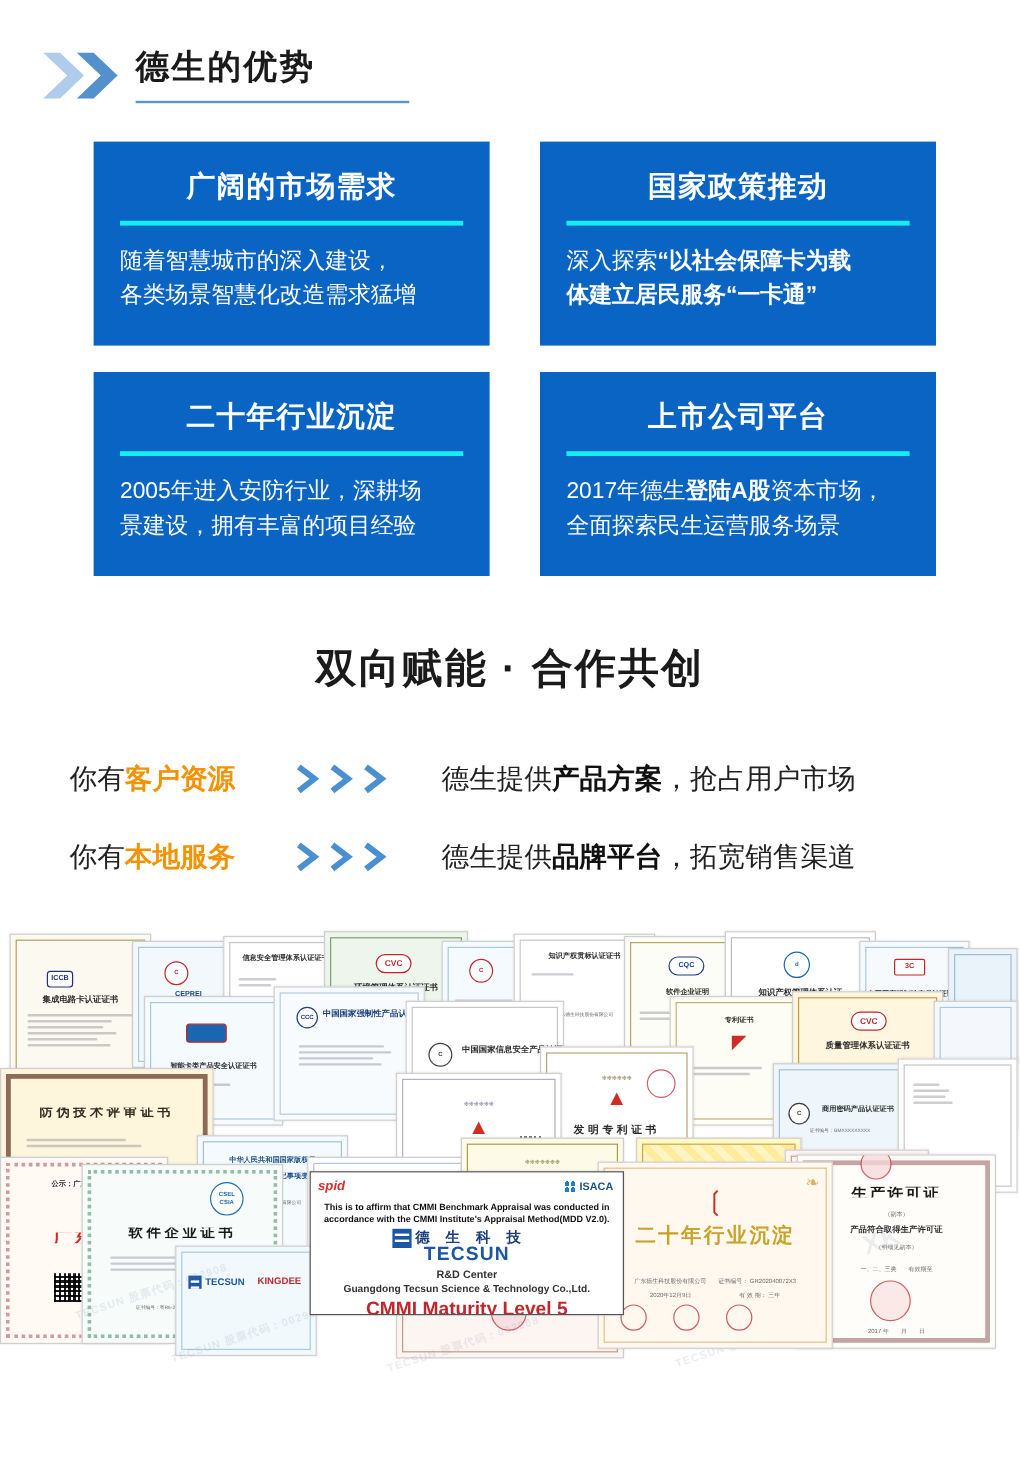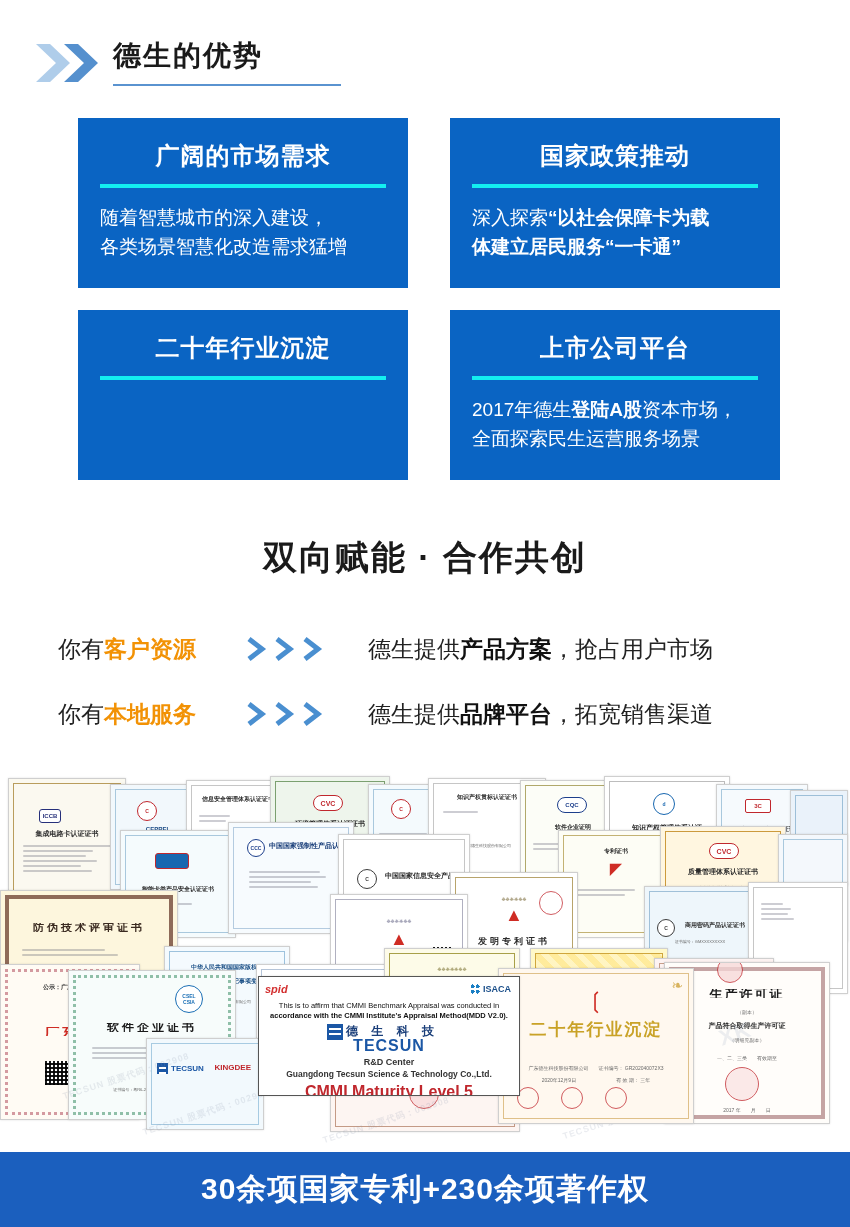--- a/index.html
+++ b/index.html
@@ -362,6 +362,7 @@
     <div class="card card-c2">
       <div class="card-title">二十年行业沉淀</div>
       <div class="card-divider"></div>
+      <div class="card-body">2005年进入安防行业，深耕场<br>景建设，拥有丰富的项目经验</div>
     </div>
 
     <div class="card card-c3">

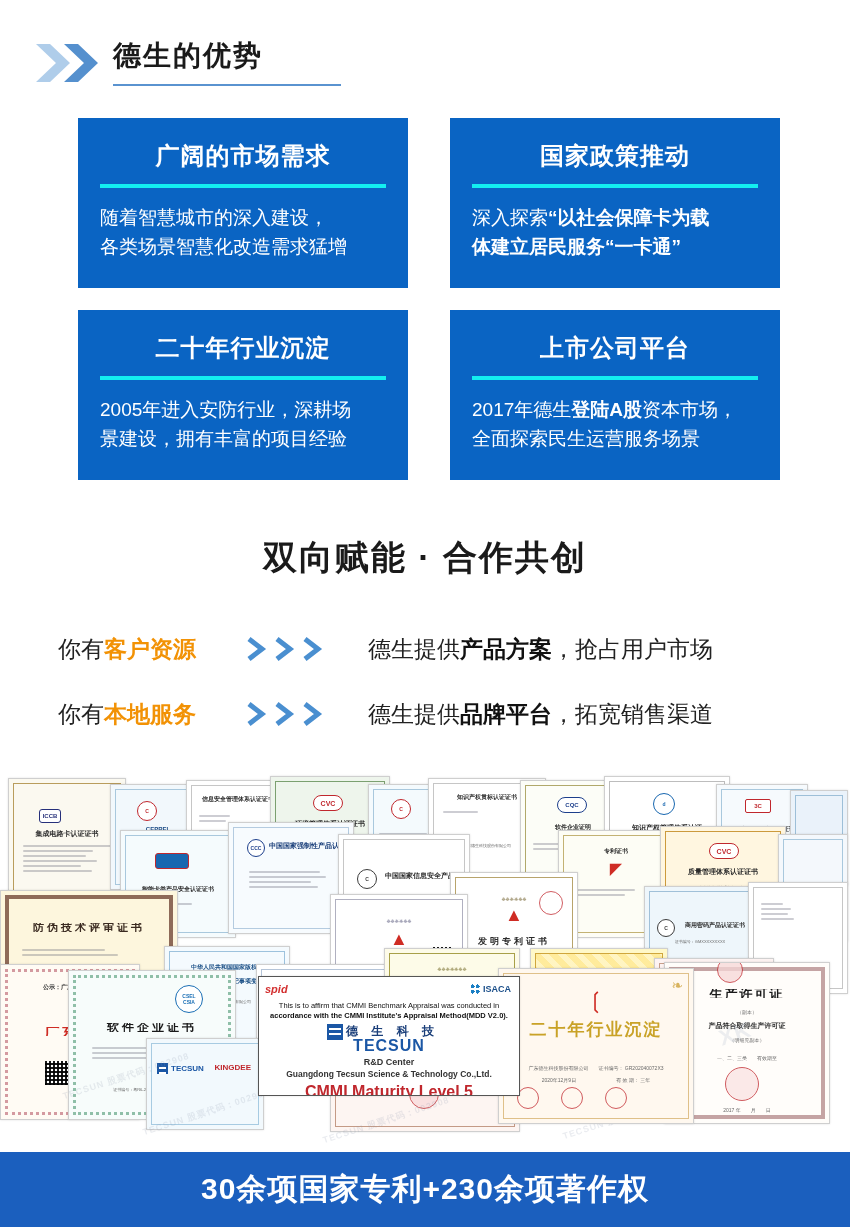--- a/index.html
+++ b/index.html
@@ -684,7 +684,7 @@
             radial-gradient(circle at 75% 75%, #1b7fc4 0 2px, transparent 2px);"></span>
         <span style="font-size:9px; font-weight:bold; color:#1b4f8a;">ISACA</span>
       </div>
-      <div class="cmmi-line" style="top:24px; font-size:7.5px; font-weight:normal; color:#111;">This is to affirm that CMMI Benchmark Appraisal was conducted in</div>
+      <div class="cmmi-line" style="top:24px; font-size:7.5px; font-weight:bold; color:#111;">This is to affirm that CMMI Benchmark Appraisal was conducted in</div>
       <div class="cmmi-line" style="top:34px; font-size:7.5px; font-weight:bold; color:#111;">accordance with the CMMI Institute's Appraisal Method(MDD V2.0).</div>
 
       <div class="tecsun-logo" style="left:68px; top:46px;">

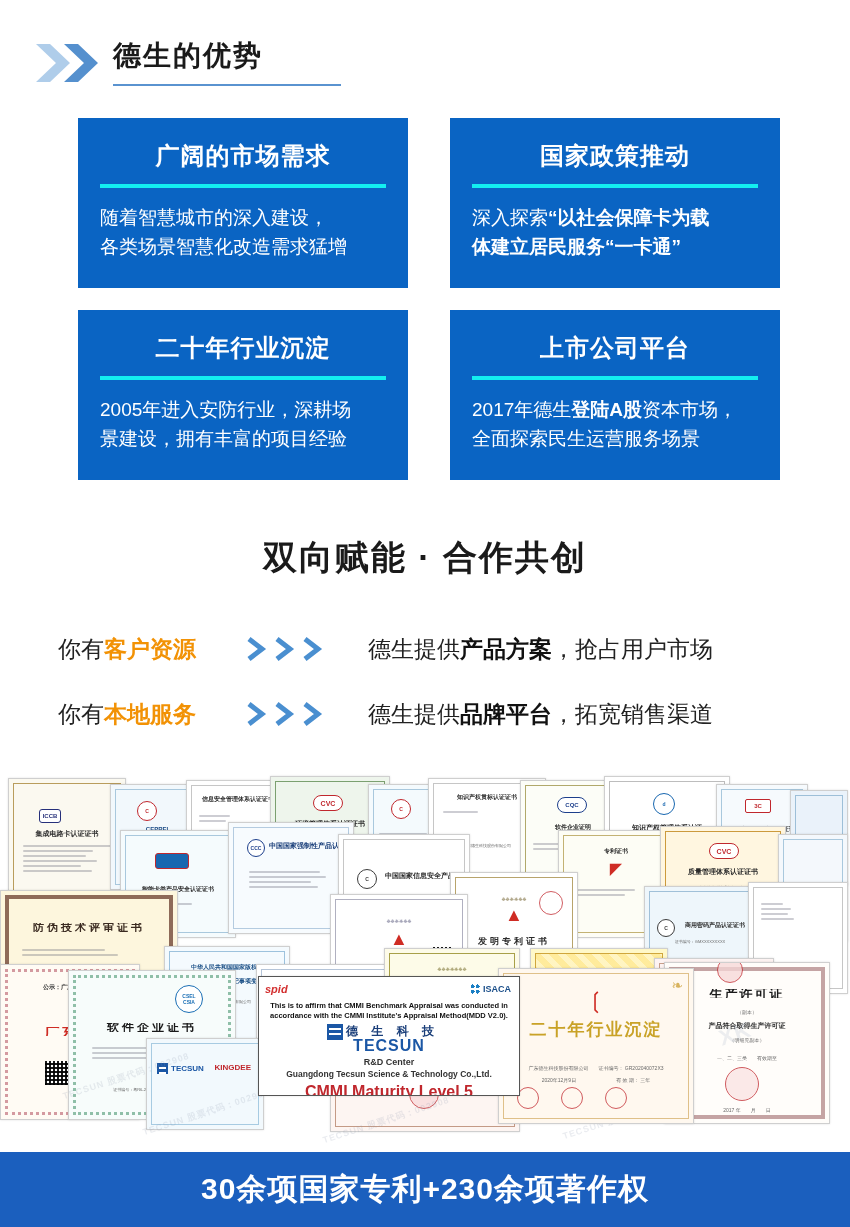--- a/index.html
+++ b/index.html
@@ -747,9 +747,6 @@
     <div class="watermark" style="left:60px; top:300px;">TECSUN 股票代码：002908</div>
   </div>
 
-  <div class="bottom-bar">
-    <div class="bottom-text">30余项国家专利+230余项著作权</div>
-  </div>
 
 </div>
 

